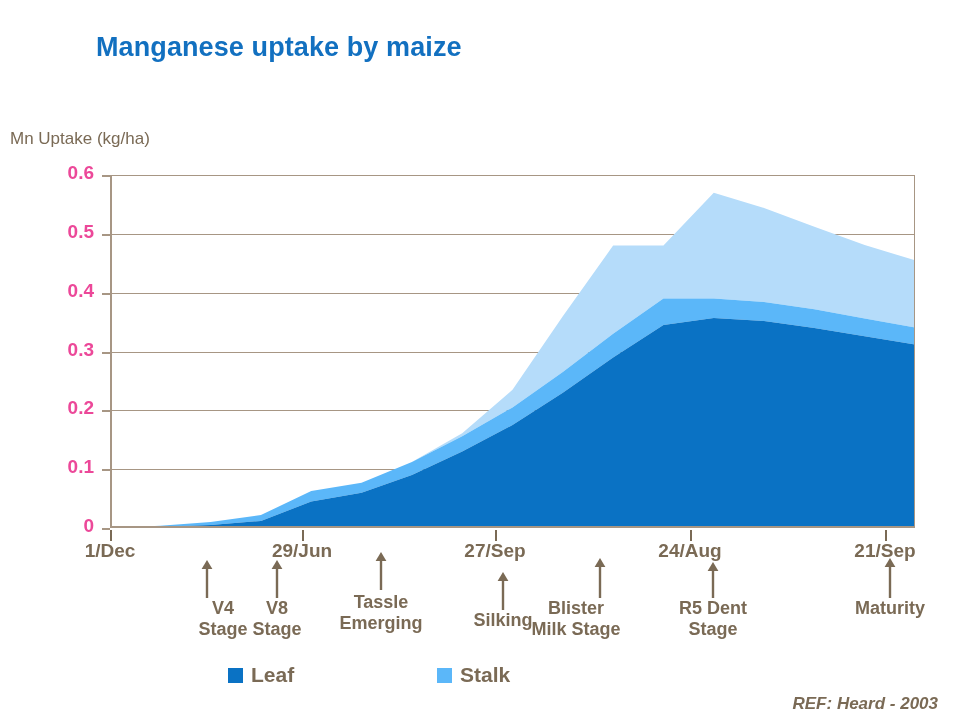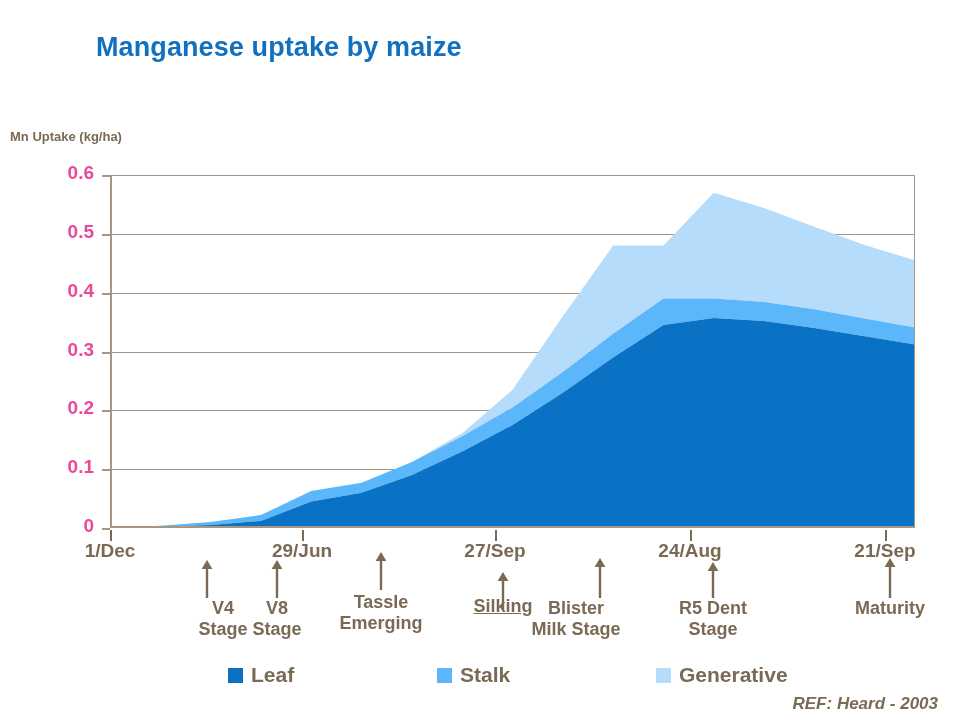--- a/index.html
+++ b/index.html
@@ -33,8 +33,8 @@
     position: absolute;
     left: 10px;
     top: 129px;
-    font-size: 13px;
-    font-weight: bold;
+    font-size: 17px;
+    font-weight: normal;
     color: #7a6a55;
     white-space: nowrap;
   }

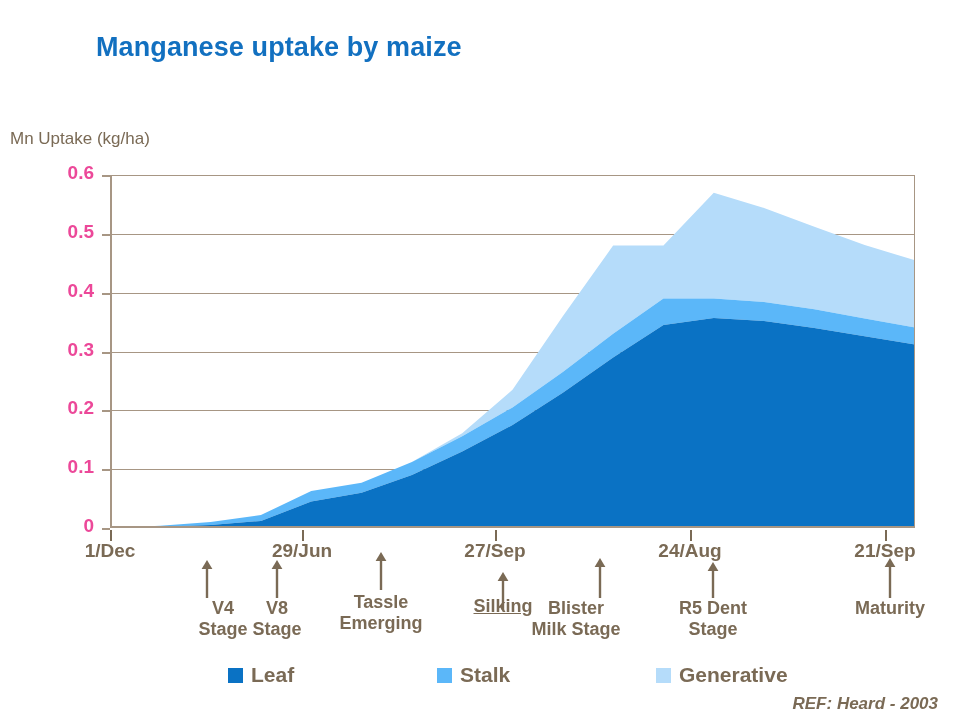--- a/index.html
+++ b/index.html
@@ -238,7 +238,7 @@
           <line x1="7" y1="38" x2="7" y2="7" stroke="#7A6A55" stroke-width="2.4"></line>
           <path d="M7 0 L12.4 9 L1.6 9 Z" fill="#7A6A55"></path>
         </svg></div>
-      <div class="stage-label" style="left: 503px; top: 596px; text-decoration: underline;">
+      <div class="stage-label" style="left: 503px; top: 610px;">
         <div>Silking</div>
       </div>
       <div class="stage-arrow" style="left: 600px; top: 558px; height: 40px;"><svg width="14" height="40" viewBox="0 0 14 40">

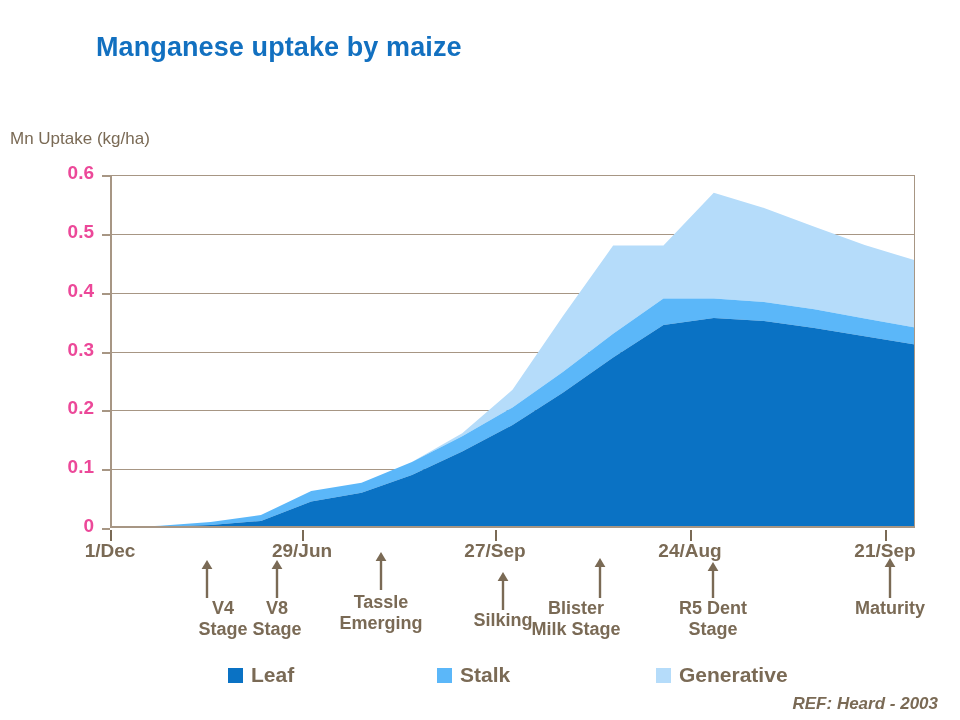--- a/index.html
+++ b/index.html
@@ -275,10 +275,6 @@
         <span class="legend-swatch" style="background: rgb(91, 183, 249);"></span>
         <span class="legend-label">Stalk</span>
       </div>
-      <div class="legend-item" style="left: 656px; top: 0px;">
-        <span class="legend-swatch" style="background: rgb(181, 220, 250);"></span>
-        <span class="legend-label">Generative</span>
-      </div>
     </div>
 
   <div id="reference">REF:  Heard - 2003</div>

